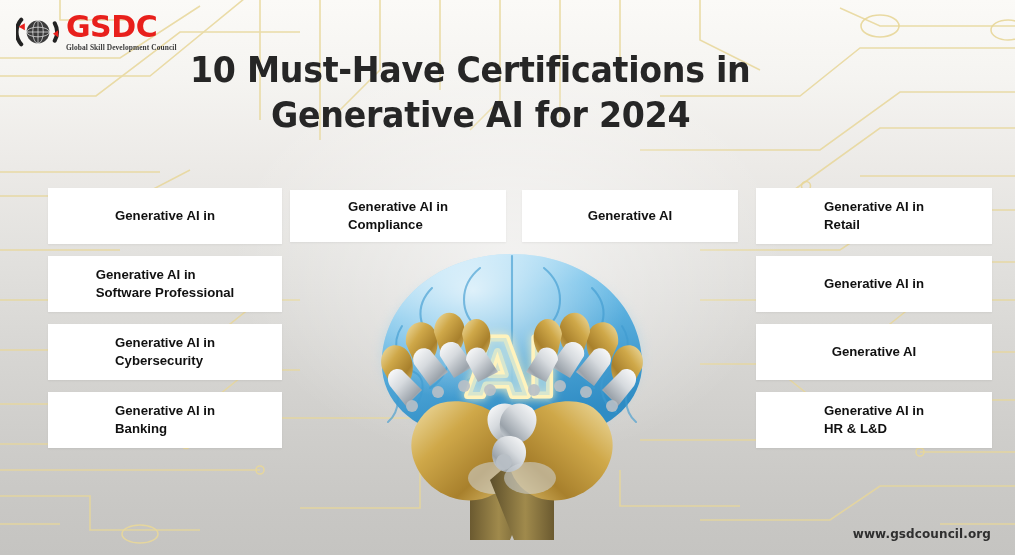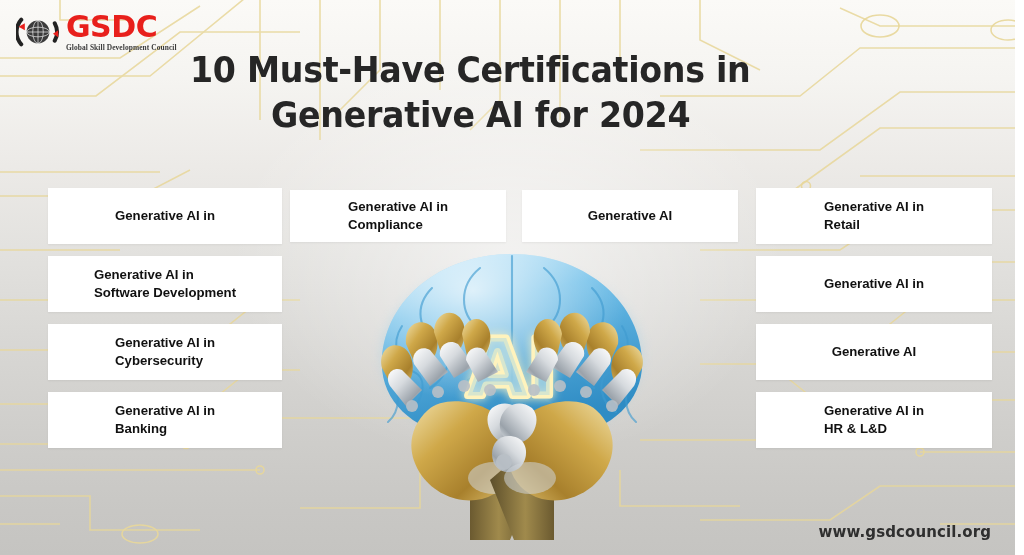--- a/index.html
+++ b/index.html
@@ -377,7 +377,7 @@
   <div class="card" style="left:48px;  top:256px; width:234px; height:56px;">
     <div>
       <span>Generative AI in</span>
-      <span>Software Development</span>
+      <span>Software Professional</span>
     </div>
   </div>
   <div class="card" style="left:48px;  top:324px; width:234px; height:56px;">

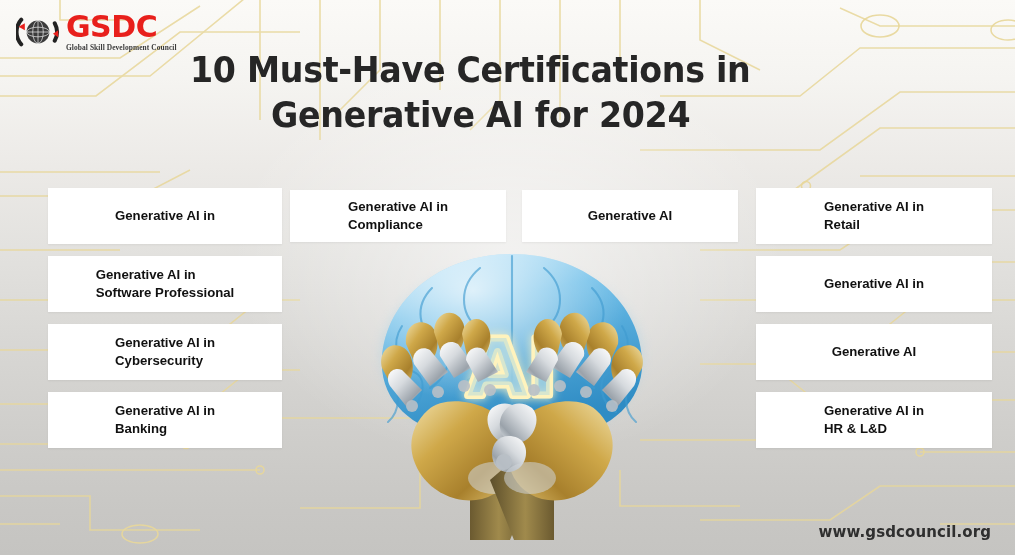--- a/index.html
+++ b/index.html
@@ -124,7 +124,7 @@
     color: #2f2f2f;
     font-family: "DejaVu Sans", sans-serif;
     font-weight: 700;
-    font-size: 15px;
+    font-size: 12px;
     letter-spacing: 0.1px;
   }
 </style>

